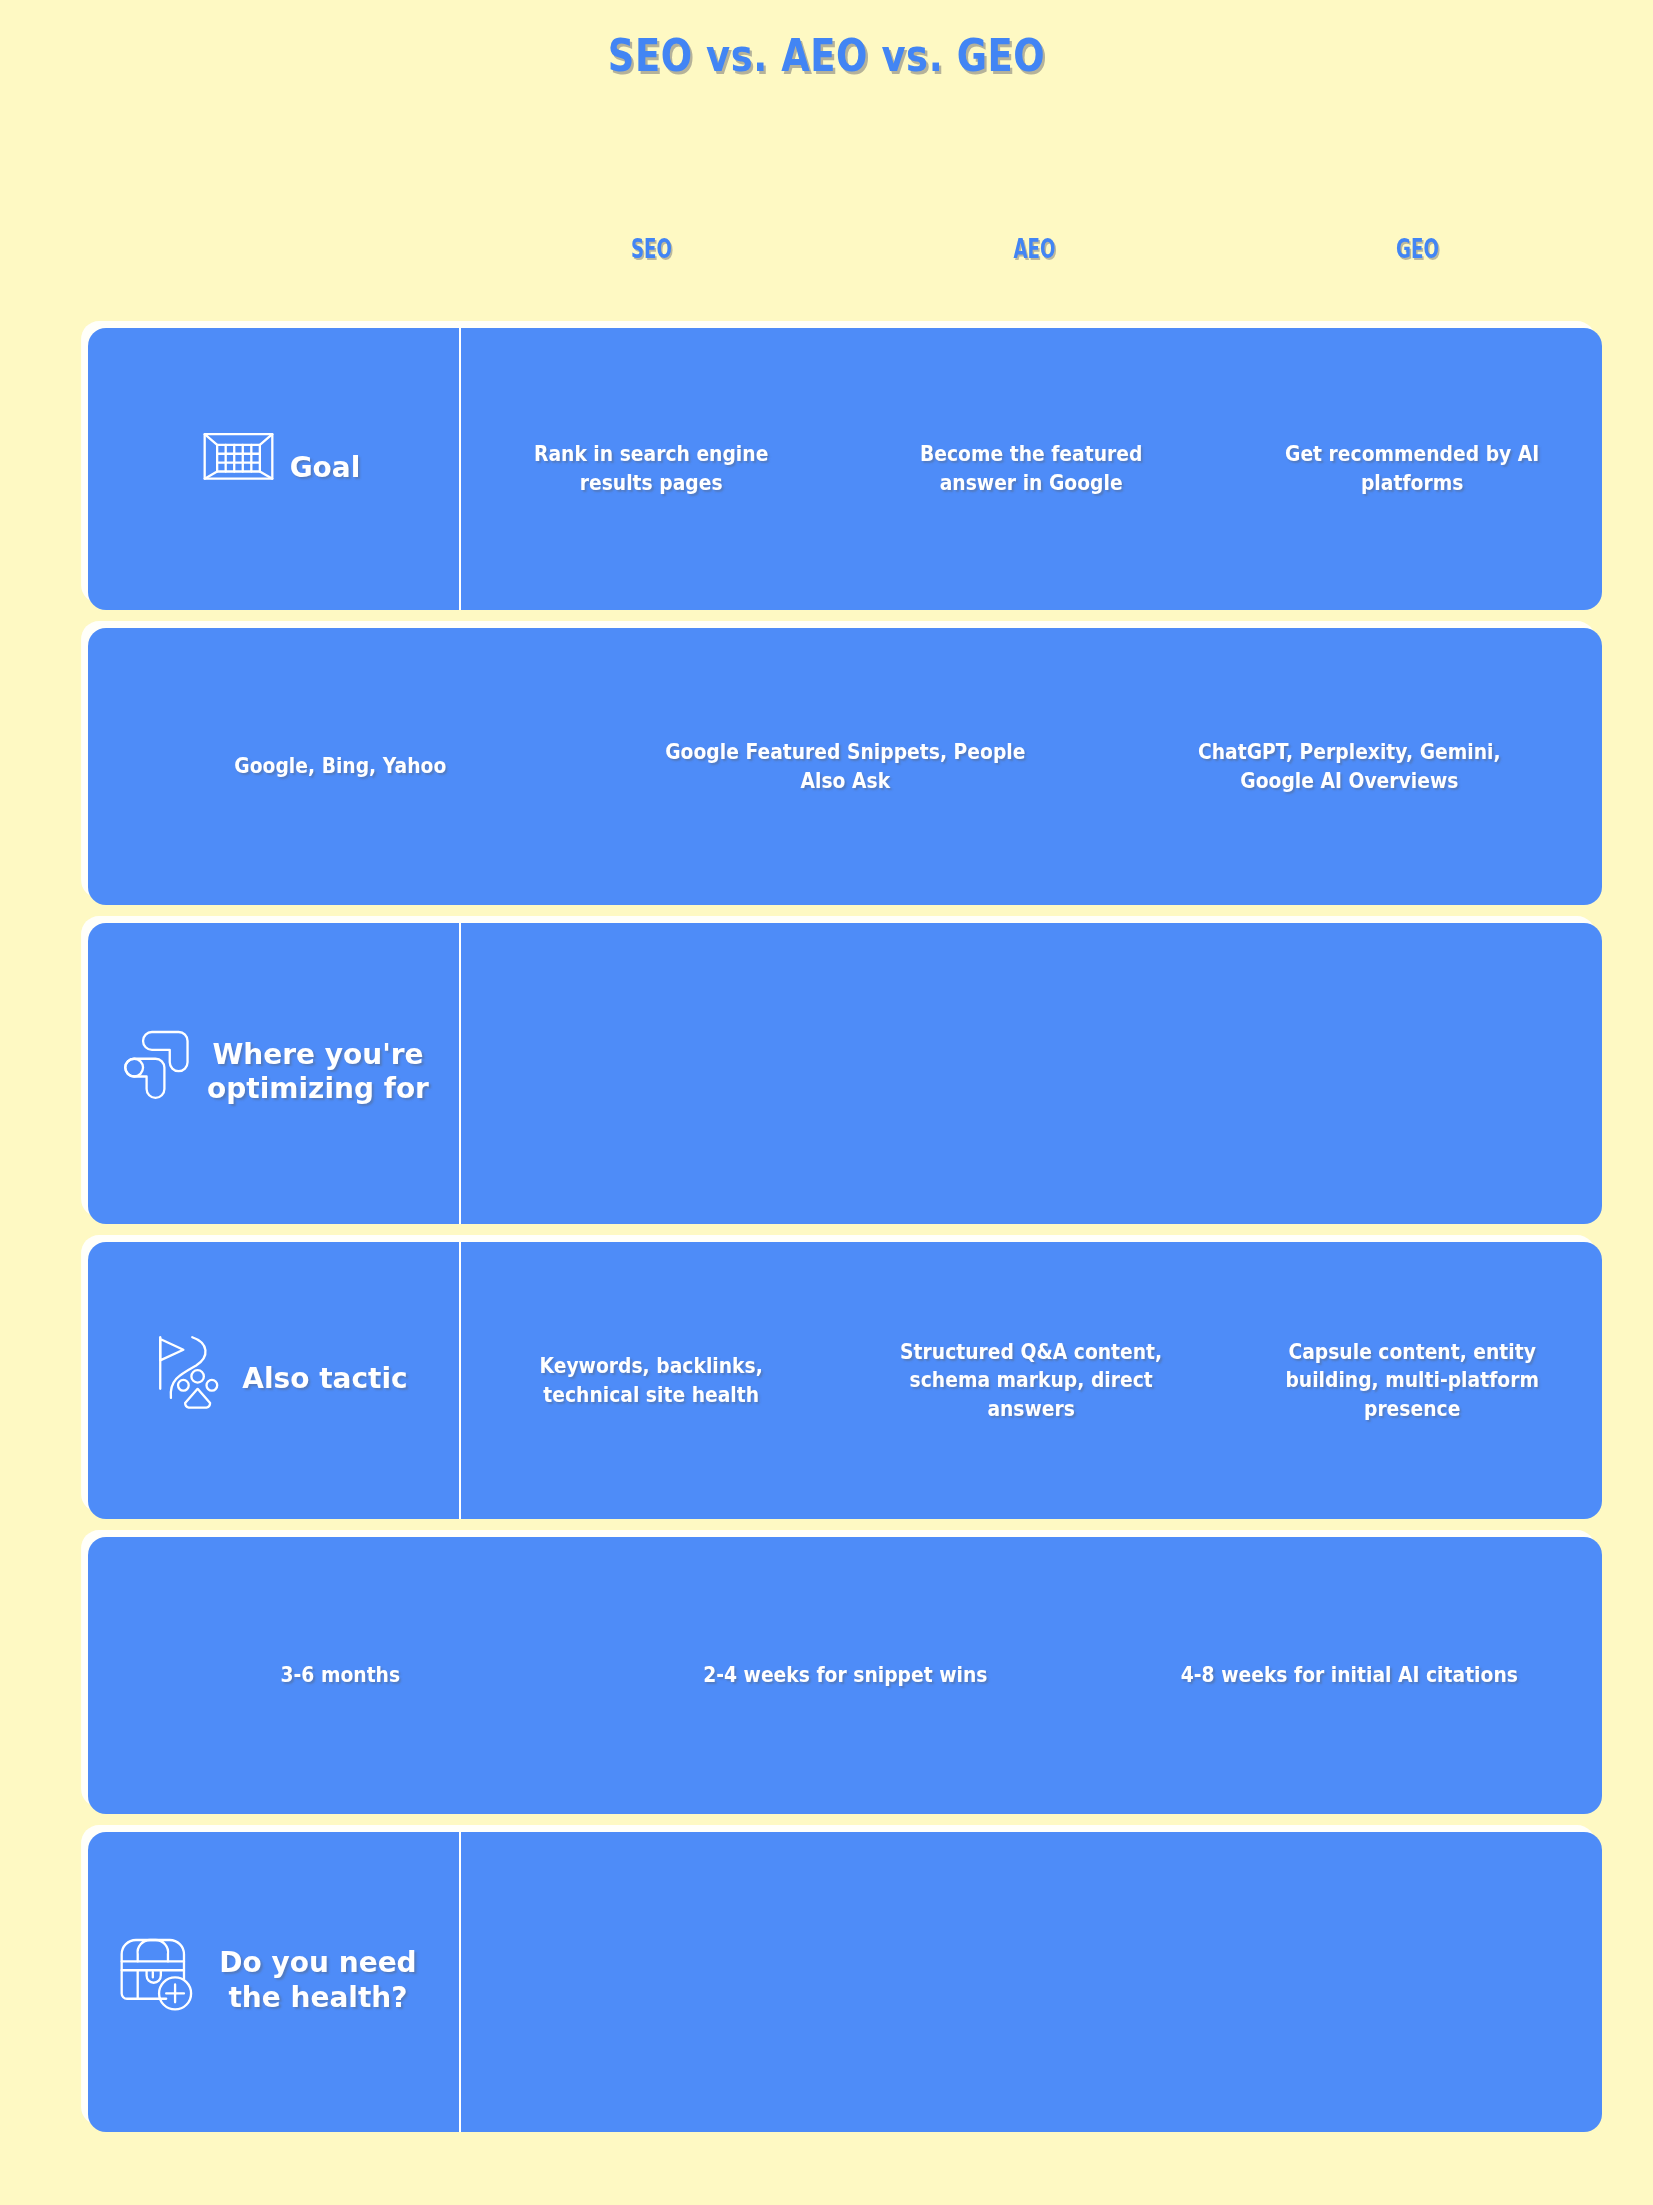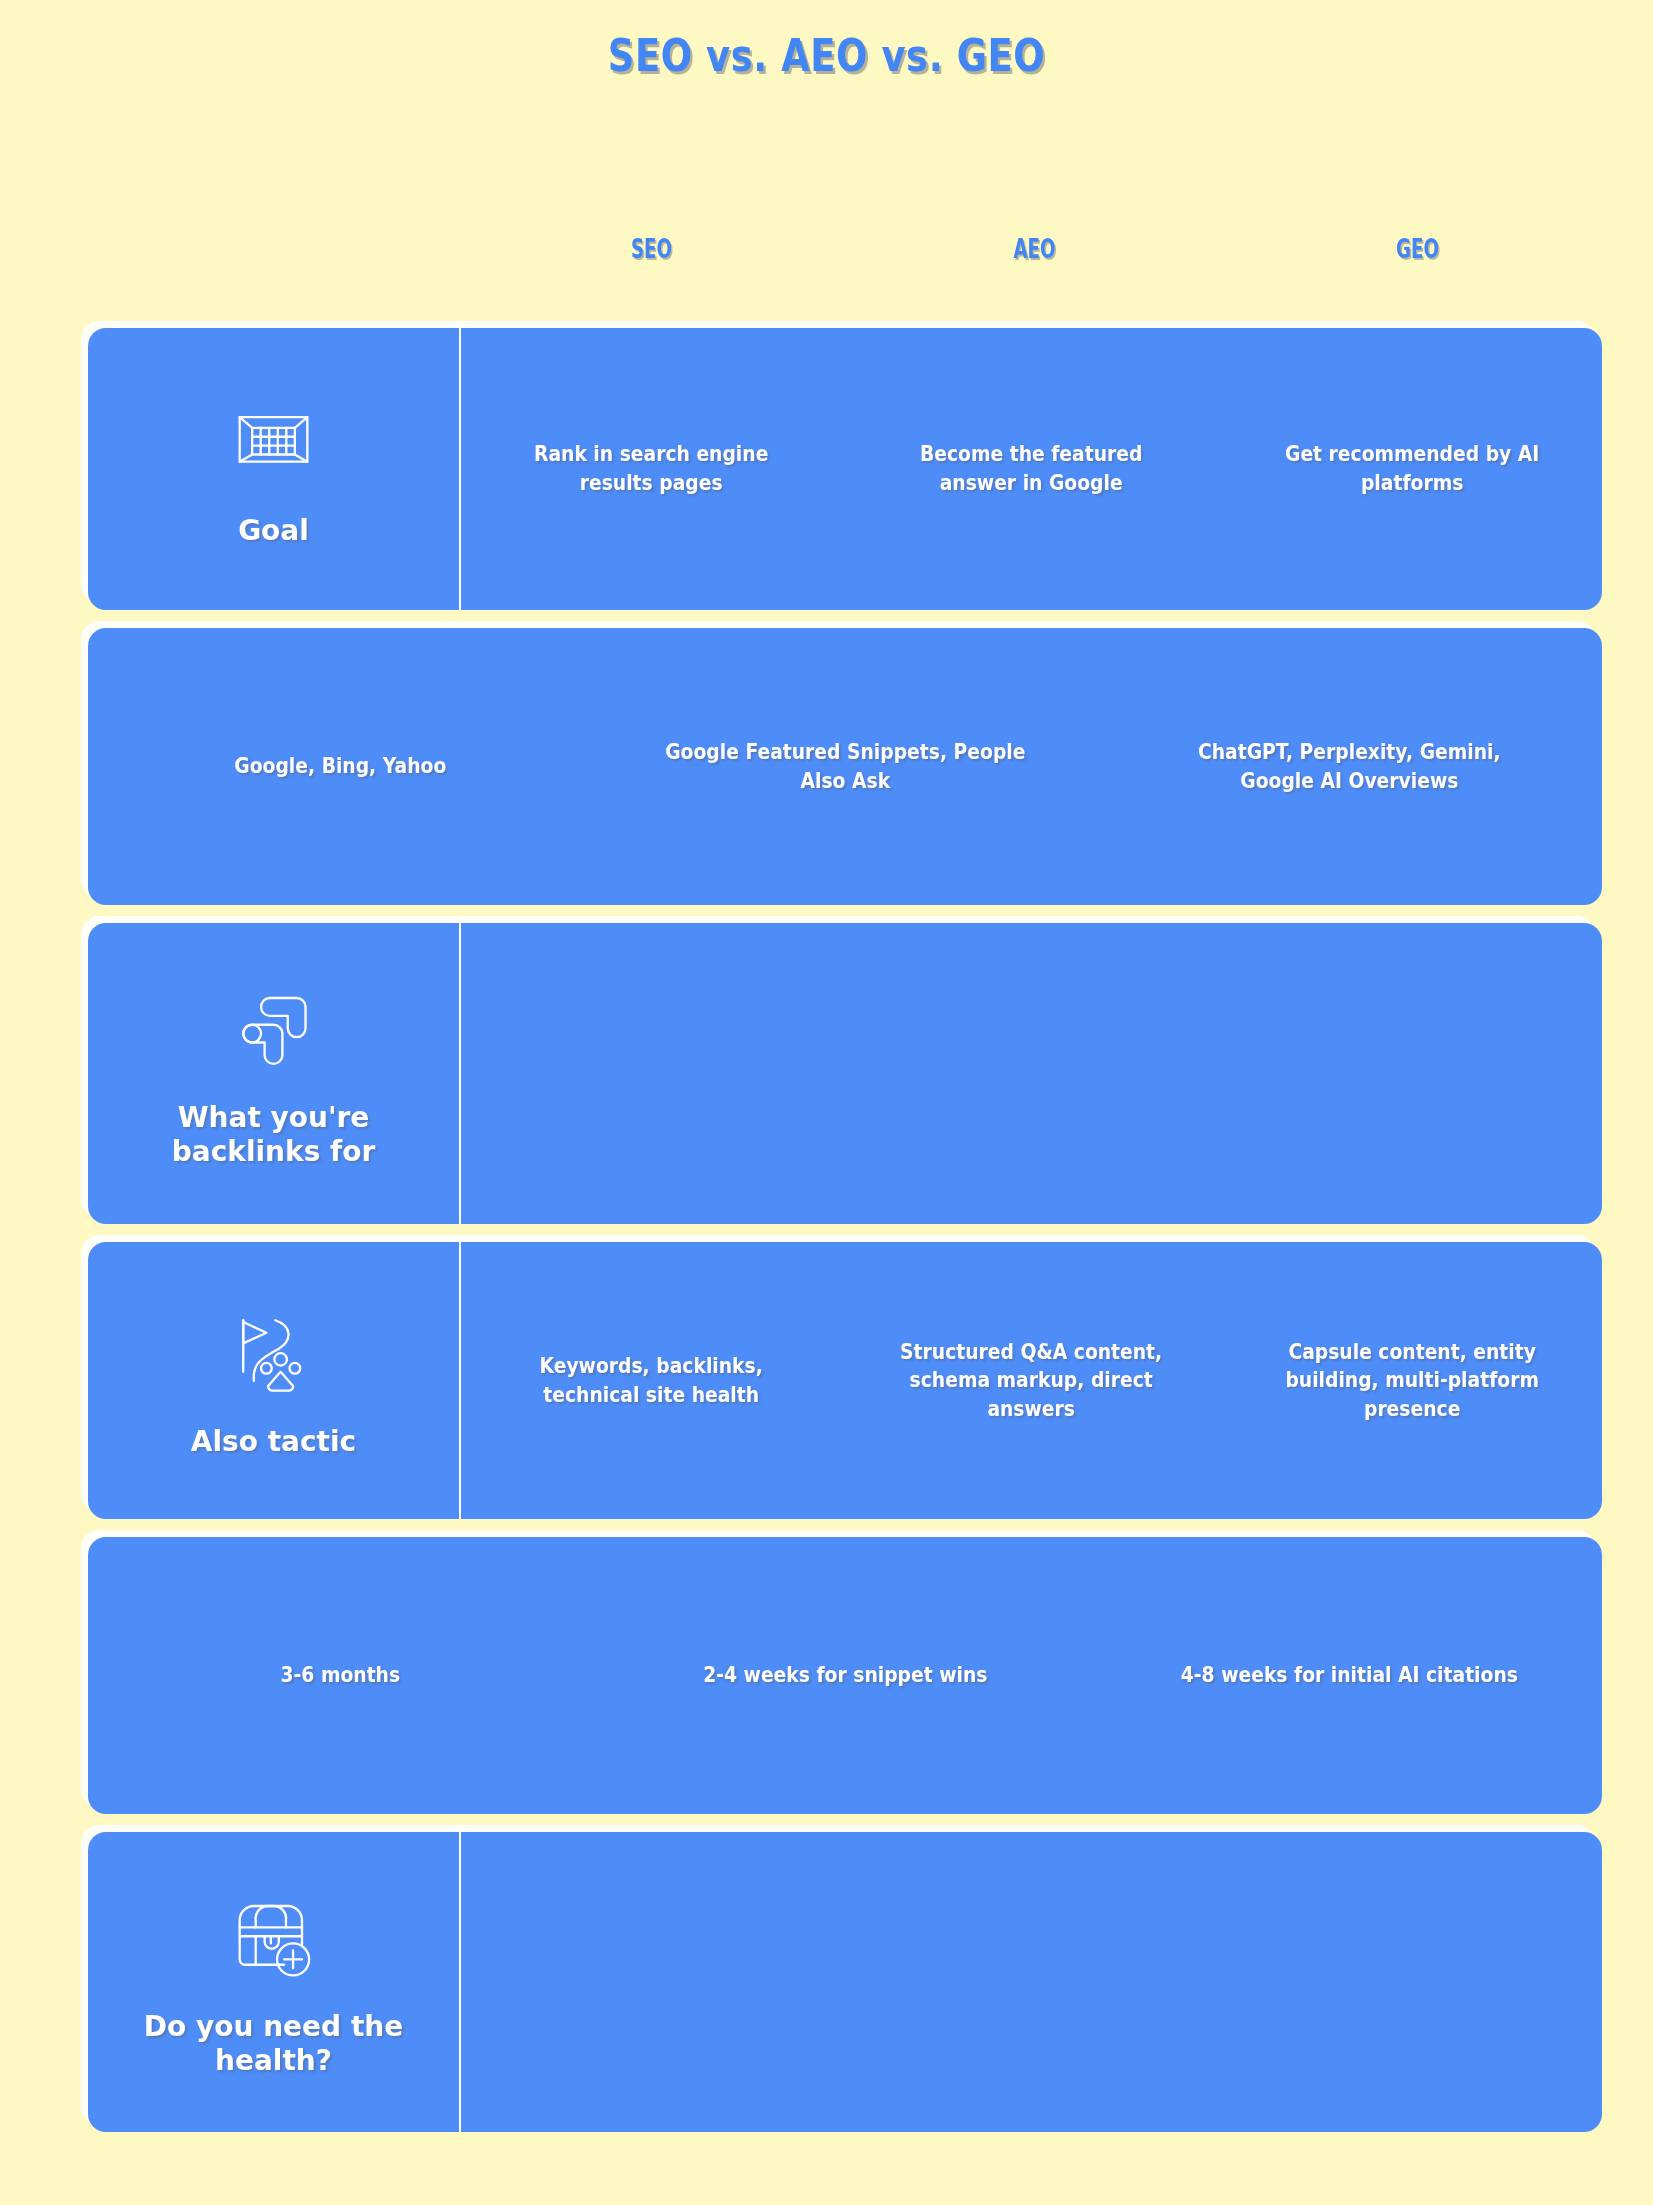--- a/index.html
+++ b/index.html
@@ -66,7 +66,6 @@
     width:373px;
     flex:0 0 373px;
     display:flex;
-    flex-direction:column;
     align-items:center;
     justify-content:center;
     padding:20.6px 23.4px 23.4px 23.4px;

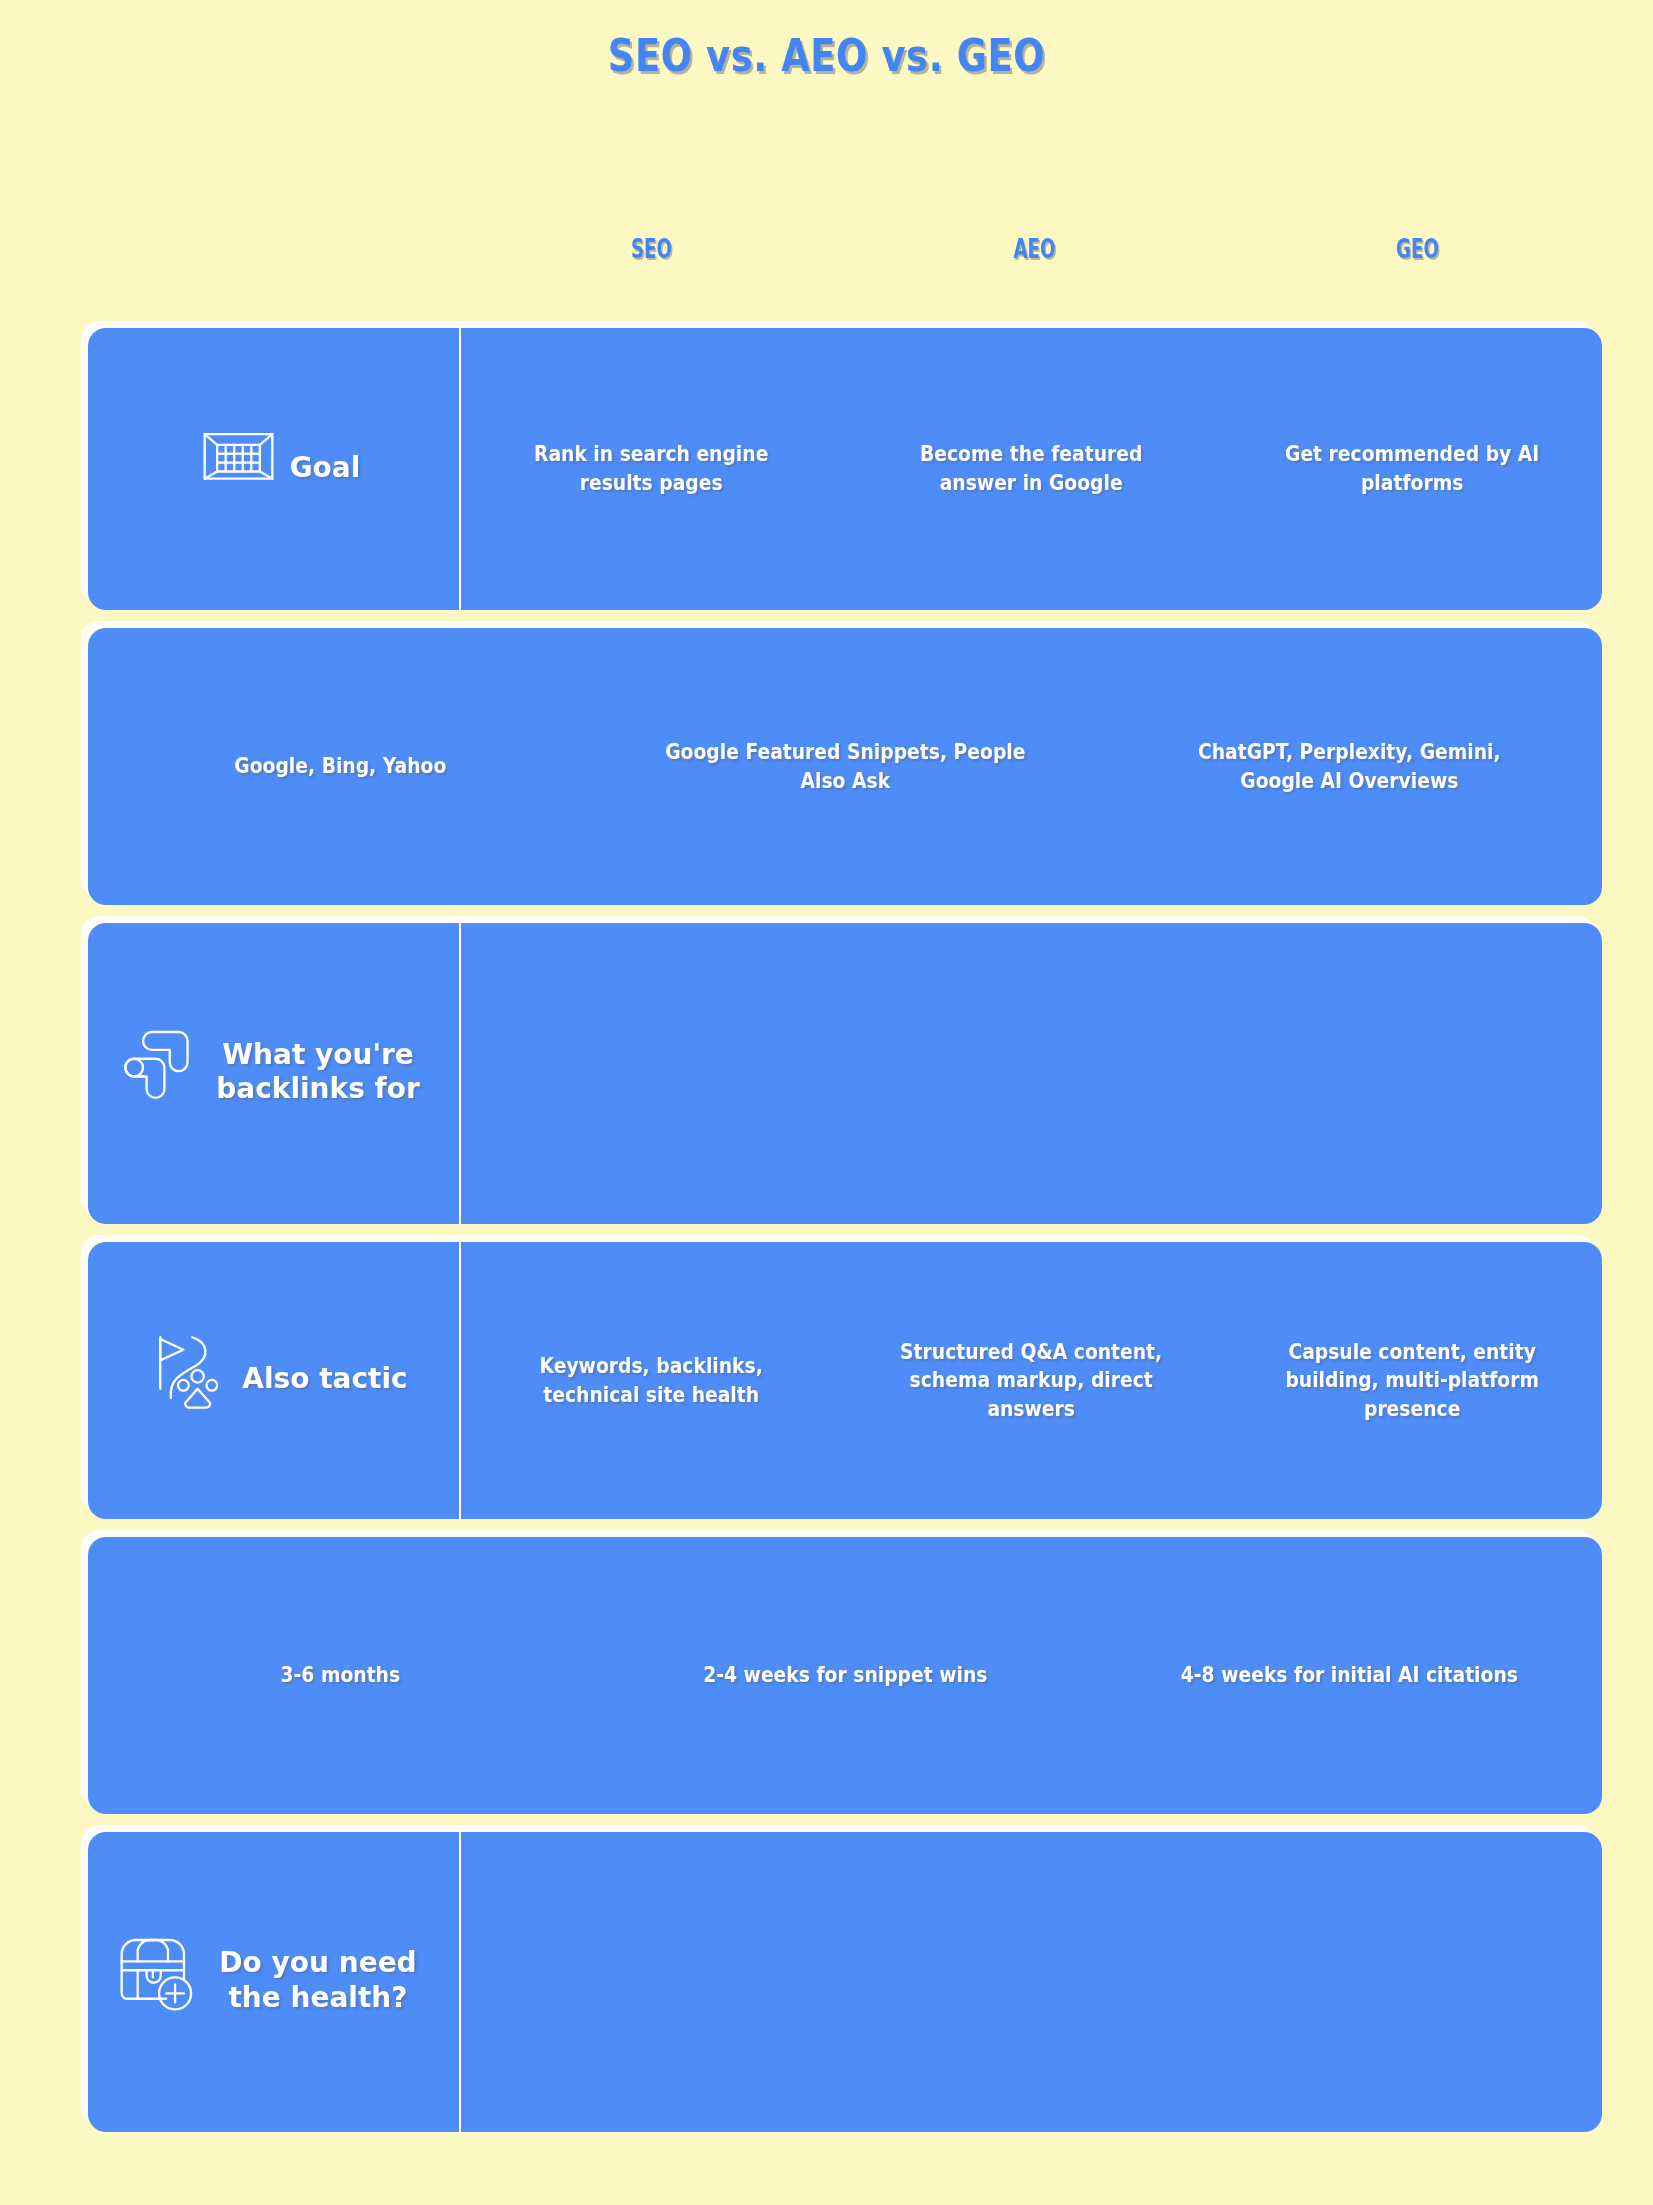--- a/index.html
+++ b/index.html
@@ -167,7 +167,7 @@
             <circle cx="26" cy="58" r="10"></circle>
           </svg>
         </div>
-        <div class="row-label">What you're backlinks for</div>
+        <div class="row-label">Where you're optimizing for</div>
       </div>
     </div>
 

